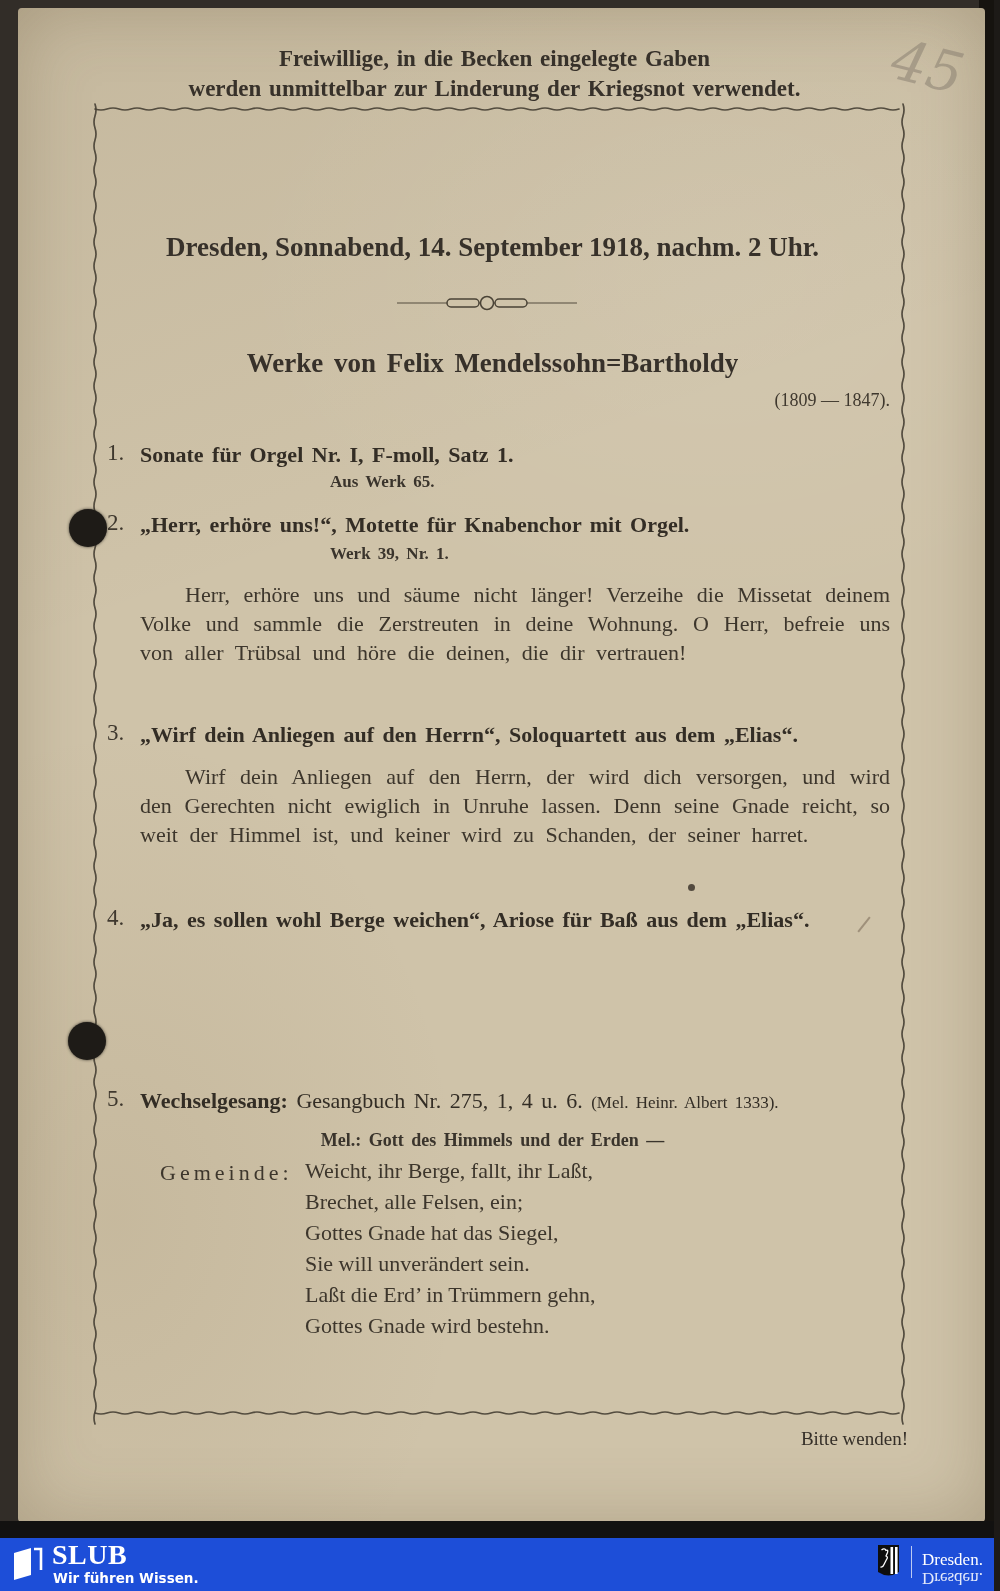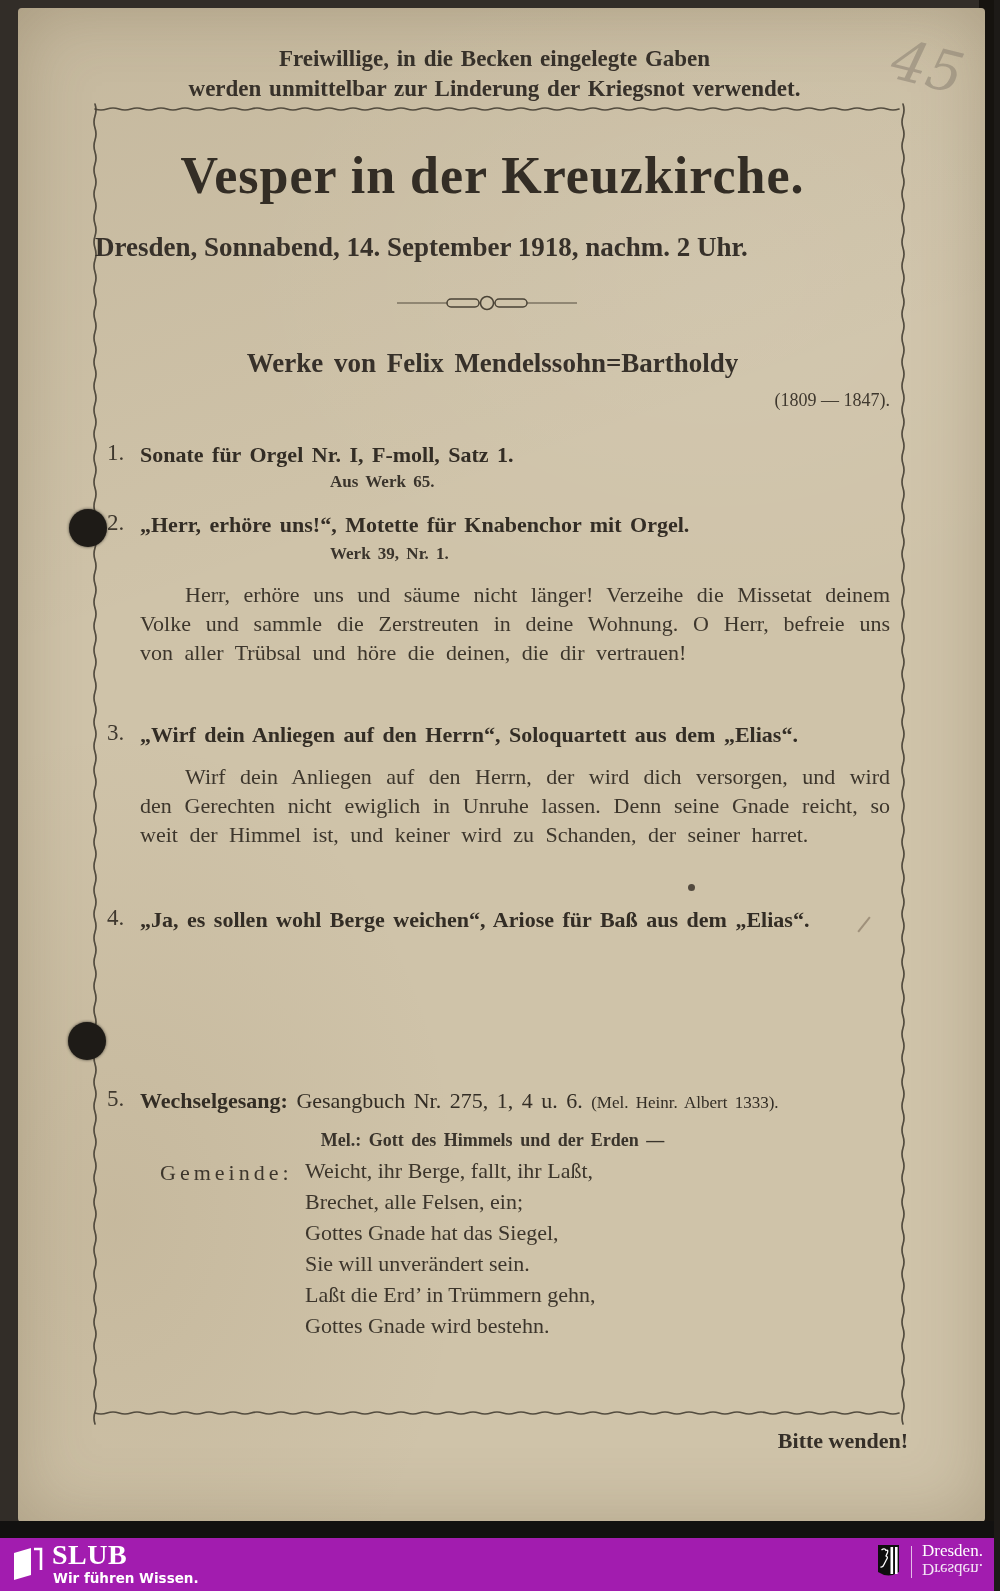--- a/index.html
+++ b/index.html
@@ -83,7 +83,6 @@
       <path id="fr-right" d="M 812 2 q 2 6 0 12 q -2 6 0 12 q 2 6 0 12 q -2 6 0 12 q 2 6 0 12 q -2 6 0 12 q 2 6 0 12 q -2 6 0 12 q 2 6 0 12 q -2 6 0 12 q 2 6 0 12 q -2 6 0 12 q 2 6 0 12 q -2 6 0 12 q 2 6 0 12 q -2 6 0 12 q 2 6 0 12 q -2 6 0 12 q 2 6 0 12 q -2 6 0 12 q 2 6 0 12 q -2 6 0 12 q 2 6 0 12 q -2 6 0 12 q 2 6 0 12 q -2 6 0 12 q 2 6 0 12 q -2 6 0 12 q 2 6 0 12 q -2 6 0 12 q 2 6 0 12 q -2 6 0 12 q 2 6 0 12 q -2 6 0 12 q 2 6 0 12 q -2 6 0 12 q 2 6 0 12 q -2 6 0 12 q 2 6 0 12 q -2 6 0 12 q 2 6 0 12 q -2 6 0 12 q 2 6 0 12 q -2 6 0 12 q 2 6 0 12 q -2 6 0 12 q 2 6 0 12 q -2 6 0 12 q 2 6 0 12 q -2 6 0 12 q 2 6 0 12 q -2 6 0 12 q 2 6 0 12 q -2 6 0 12 q 2 6 0 12 q -2 6 0 12 q 2 6 0 12 q -2 6 0 12 q 2 6 0 12 q -2 6 0 12 q 2 6 0 12 q -2 6 0 12 q 2 6 0 12 q -2 6 0 12 q 2 6 0 12 q -2 6 0 12 q 2 6 0 12 q -2 6 0 12 q 2 6 0 12 q -2 6 0 12 q 2 6 0 12 q -2 6 0 12 q 2 6 0 12 q -2 6 0 12 q 2 6 0 12 q -2 6 0 12 q 2 6 0 12 q -2 6 0 12 q 2 6 0 12 q -2 6 0 12 q 2 6 0 12 q -2 6 0 12 q 2 6 0 12 q -2 6 0 12 q 2 6 0 12 q -2 6 0 12 q 2 6 0 12 q -2 6 0 12 q 2 6 0 12 q -2 6 0 12 q 2 6 0 12 q -2 6 0 12 q 2 6 0 12 q -2 6 0 12 q 2 6 0 12 q -2 6 0 12 q 2 6 0 12 q -2 6 0 12 q 2 6 0 12 q -2 6 0 12 q 2 6 0 12 q -2 6 0 12 q 2 6 0 12 q -2 6 0 12 q 2 6 0 12 q -2 6 0 12 q 2 6 0 12 q -2 6 0 12 q 2 6 0 12 q -2 6 0 12"></path>
     </svg>
 
-    <div class="page-title">Vesper in der Kreuzkirche.</div>
     <div class="date-line">Dresden, Sonnabend, 14. September 1918, nachm. 2 Uhr.</div>
 
     <svg class="divider" viewBox="0 0 180 18">

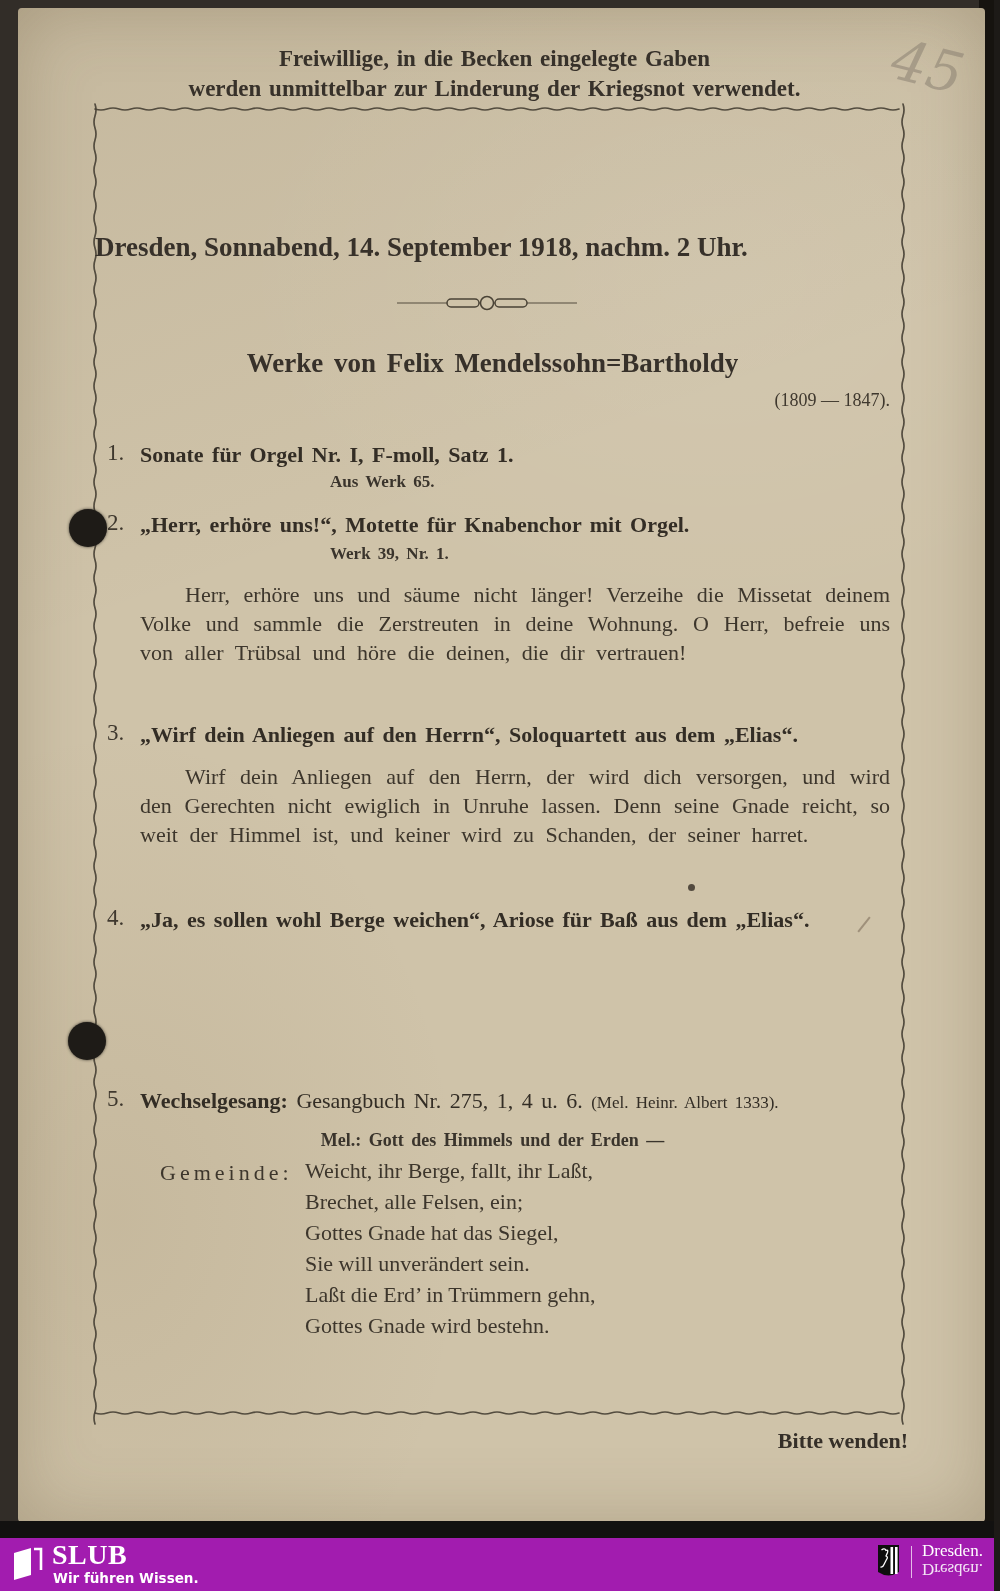--- a/index.html
+++ b/index.html
@@ -21,7 +21,7 @@
   .frame-svg path{fill:none;stroke:#494236;stroke-width:1.7;stroke-linecap:round;opacity:.92;}
   .page-title{position:absolute;left:77px;right:95px;top:138px;text-align:center;
               font-size:52px;font-weight:bold;color:#332d25;letter-spacing:1px;}
-  .date-line{position:absolute;left:77px;right:95px;top:224px;
+  .date-line{position:absolute;left:77px;right:95px;top:224px;text-align:center;
              font-size:27px;font-weight:bold;color:#37312a;}
   .divider{position:absolute;left:379px;top:286px;width:180px;height:18px;}
   .divider .ln{stroke:#554d3f;stroke-width:1.2;}

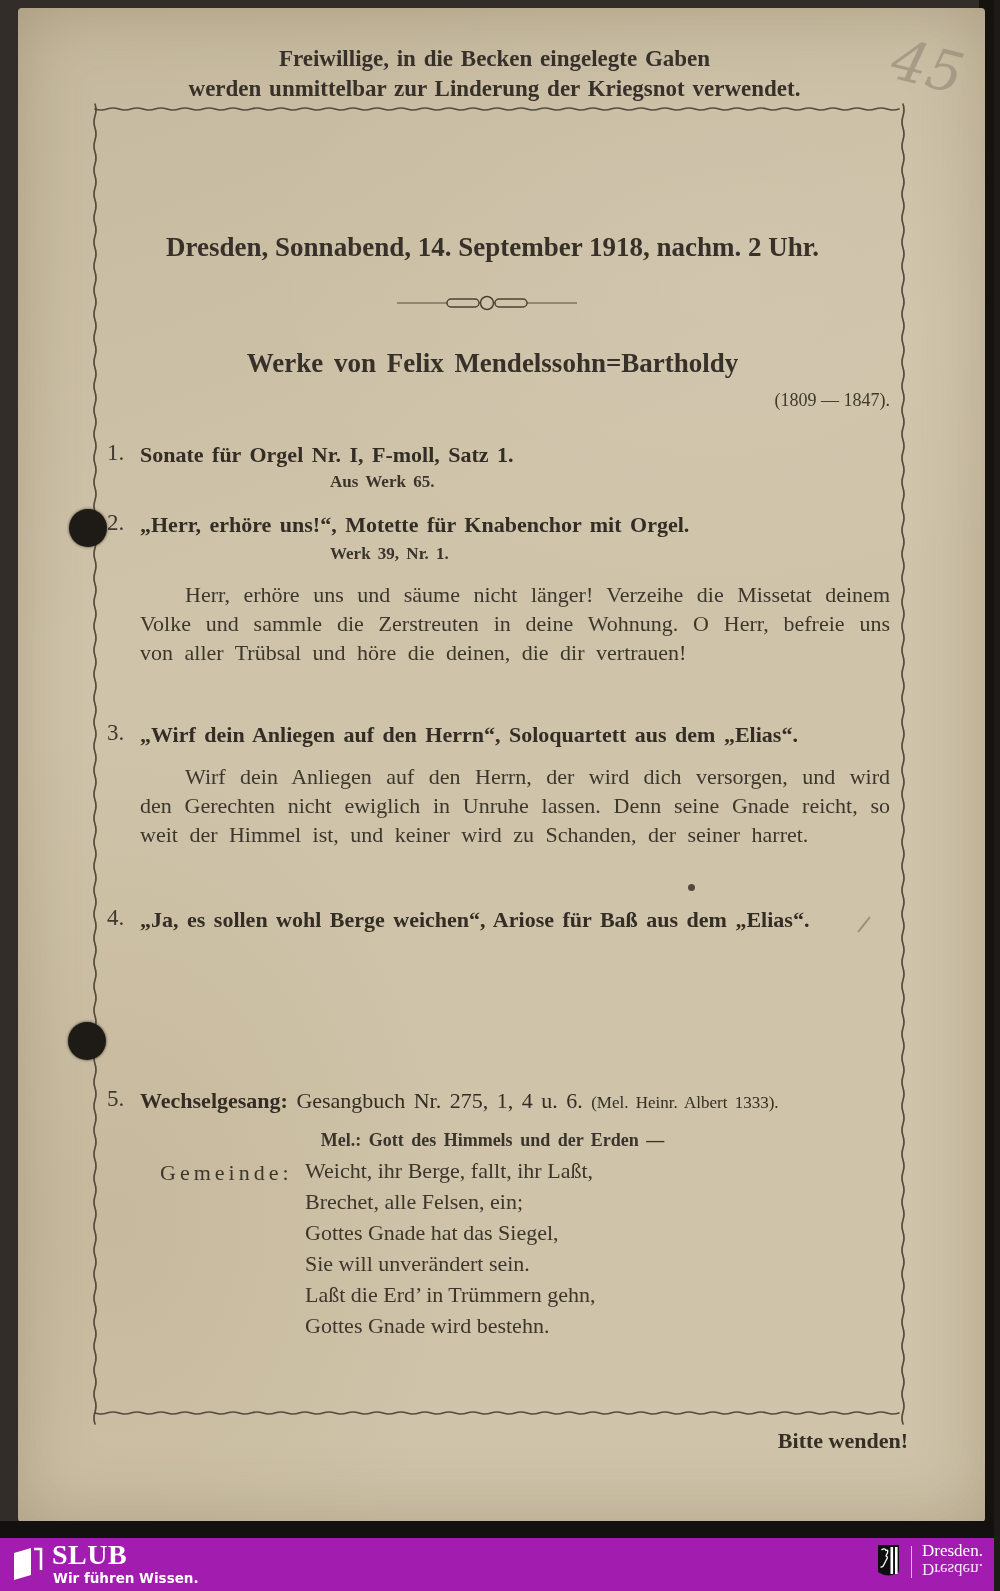--- a/index.html
+++ b/index.html
@@ -42,7 +42,7 @@
             font-size:18px;font-weight:bold;word-spacing:3px;color:#3a342c;}
   .congregation{position:absolute;left:142px;top:1152px;font-size:22px;letter-spacing:4px;color:#3d362c;}
   .verse{position:absolute;left:287px;top:1147px;font-size:22px;line-height:31px;color:#3d362c;}
-  .turn-note{position:absolute;right:77px;top:1420px;font-size:22px;font-weight:bold;color:#352f28;}
+  .turn-note{position:absolute;right:77px;top:1420px;font-size:19px;font-weight:normal;color:#352f28;}
   .punch{position:absolute;width:38px;height:38px;border-radius:50%;background:#1e1b17;box-shadow:0 0 3px rgba(30,27,23,.8);}
   .punch-1{left:51px;top:501px;}
   .punch-2{left:50px;top:1014px;}

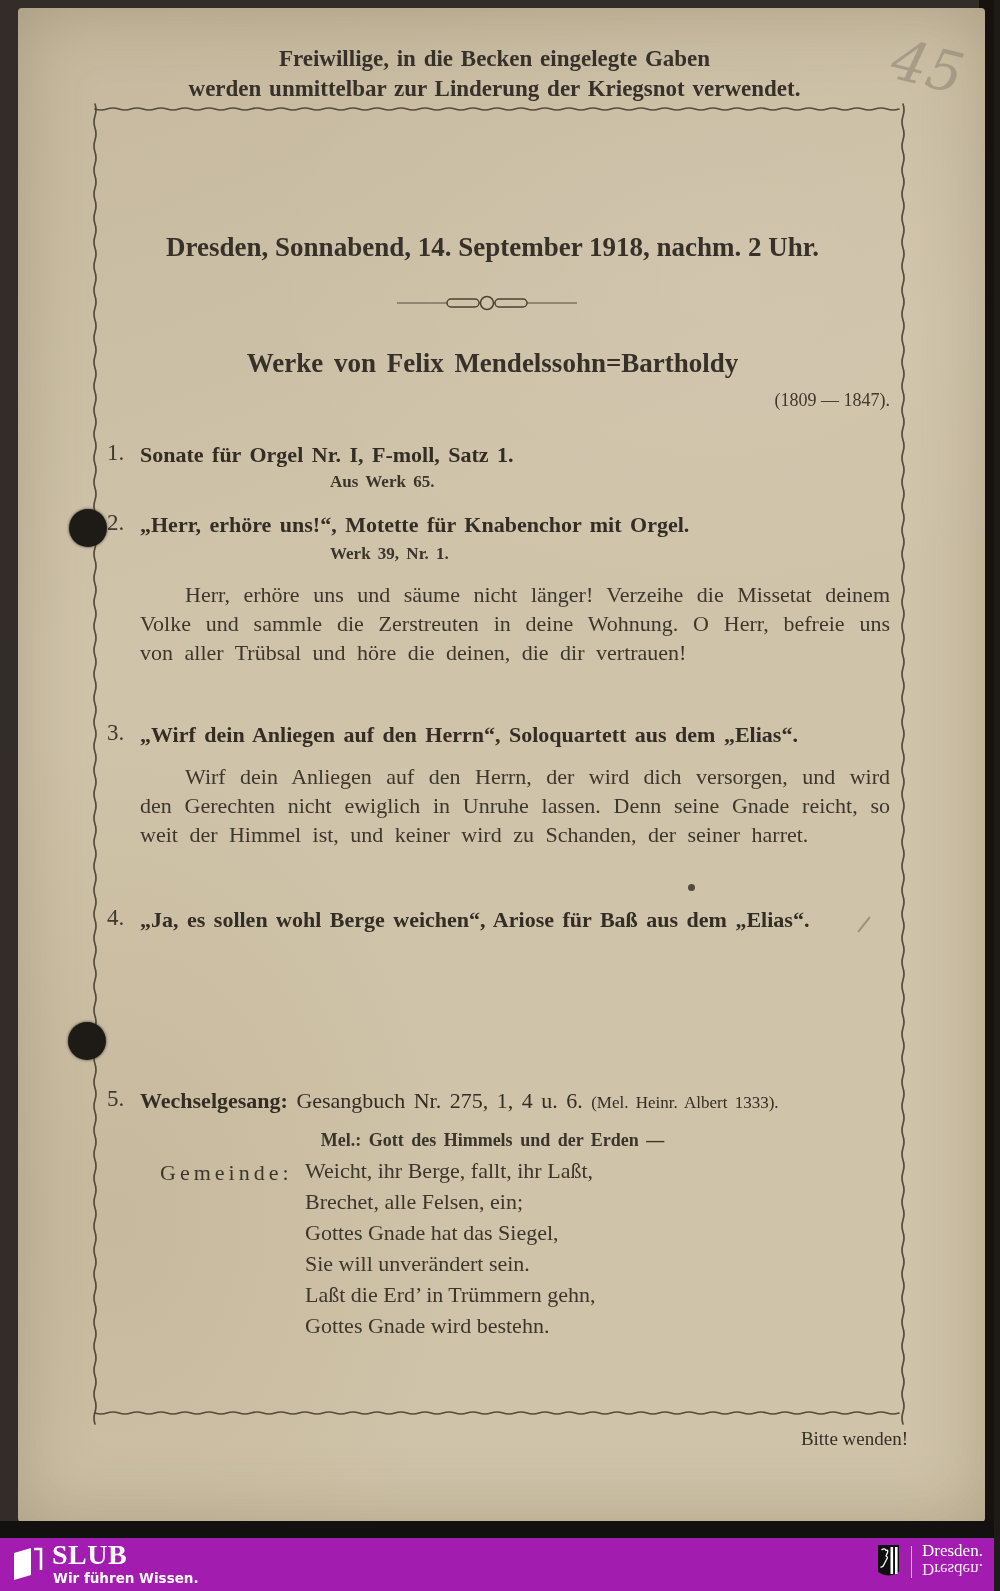--- a/index.html
+++ b/index.html
@@ -49,7 +49,7 @@
   .speck-dot{position:absolute;left:670px;top:876px;width:7px;height:7px;border-radius:50%;background:#453d33;opacity:.9;}
   .speck-slash{position:absolute;left:845px;top:907px;width:2px;height:19px;background:#8a7b66;opacity:.7;transform:rotate(38deg);}
   .footer-black{position:absolute;left:0;top:1521px;width:1000px;height:17px;background:#121110;}
-  .footer-bar{position:absolute;left:0;top:1538px;width:1000px;height:53px;background:#a21caf;
+  .footer-bar{position:absolute;left:0;top:1538px;width:1000px;height:53px;background:#1d4ed8;
               font-family:"Liberation Sans","DejaVu Sans",sans-serif;}
   .slub-book{position:absolute;left:12px;top:7px;}
   .slub-wordmark{position:absolute;left:52px;top:1px;color:#fff;font-family:"Liberation Serif",serif;

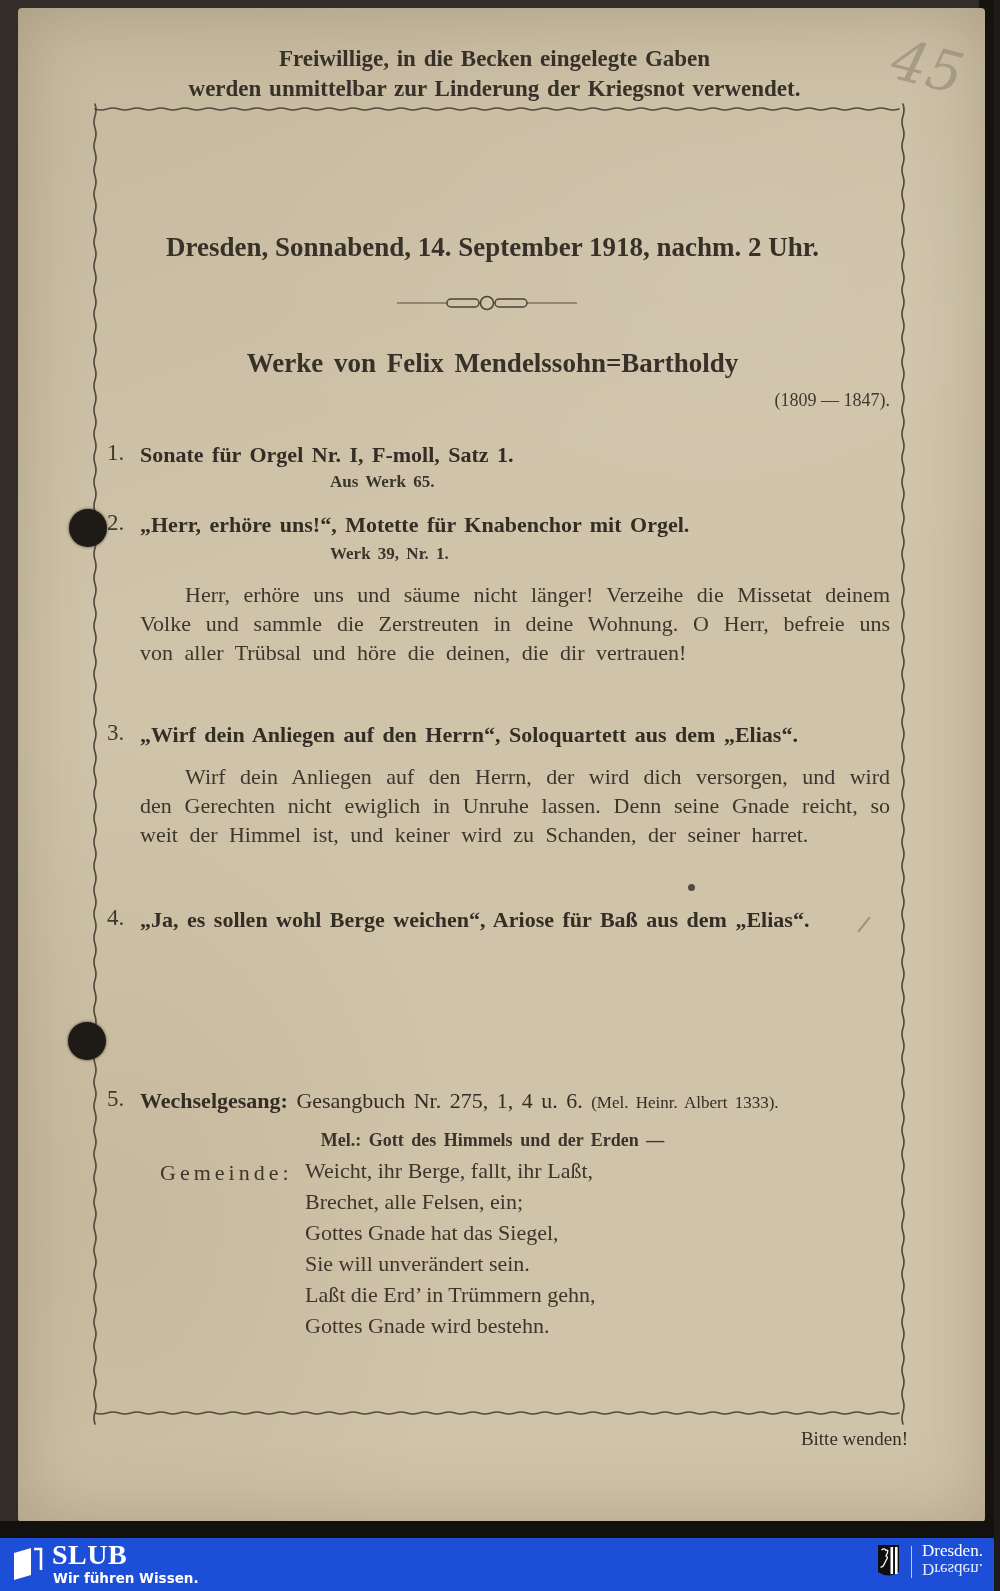--- a/index.html
+++ b/index.html
@@ -58,7 +58,7 @@
                font-family:"DejaVu Sans",sans-serif;}
   .arms{position:absolute;left:878px;top:7px;}
   .footer-sep{position:absolute;left:911px;top:8px;width:1px;height:32px;background:rgba(255,255,255,.7);}
-  .city-block{position:absolute;left:922px;top:4px;color:#fff;font-family:"Liberation Serif",serif;}
+  .city-block{position:absolute;left:922px;top:13px;color:#fff;font-family:"Liberation Serif",serif;}
   .city{font-size:17px;line-height:17px;}
   .city-mirror{font-size:17px;line-height:17px;transform:scaleY(-1);opacity:.88;margin-top:2px;}
 </style>

